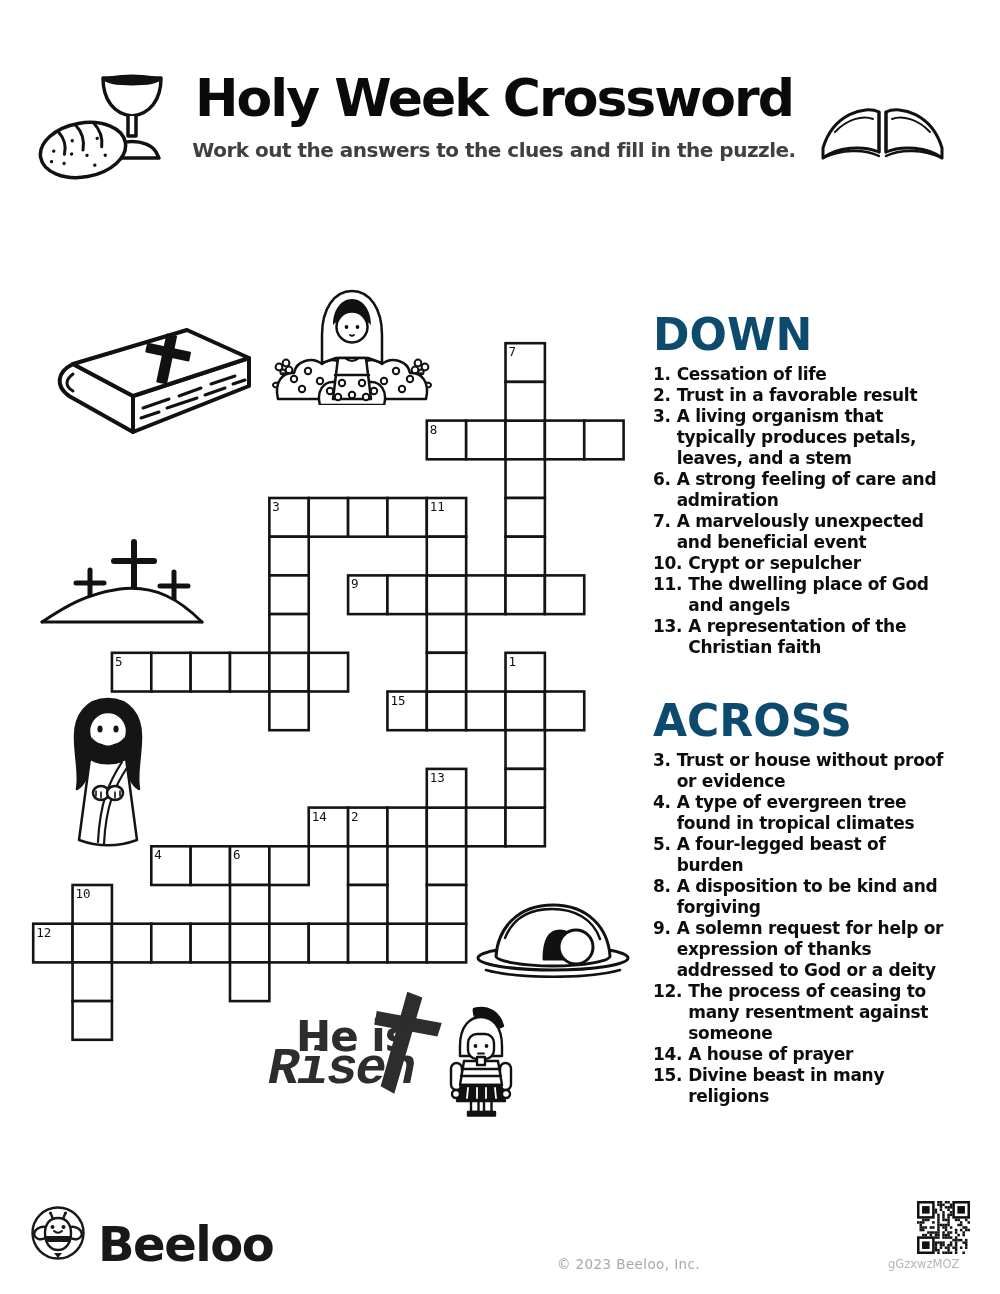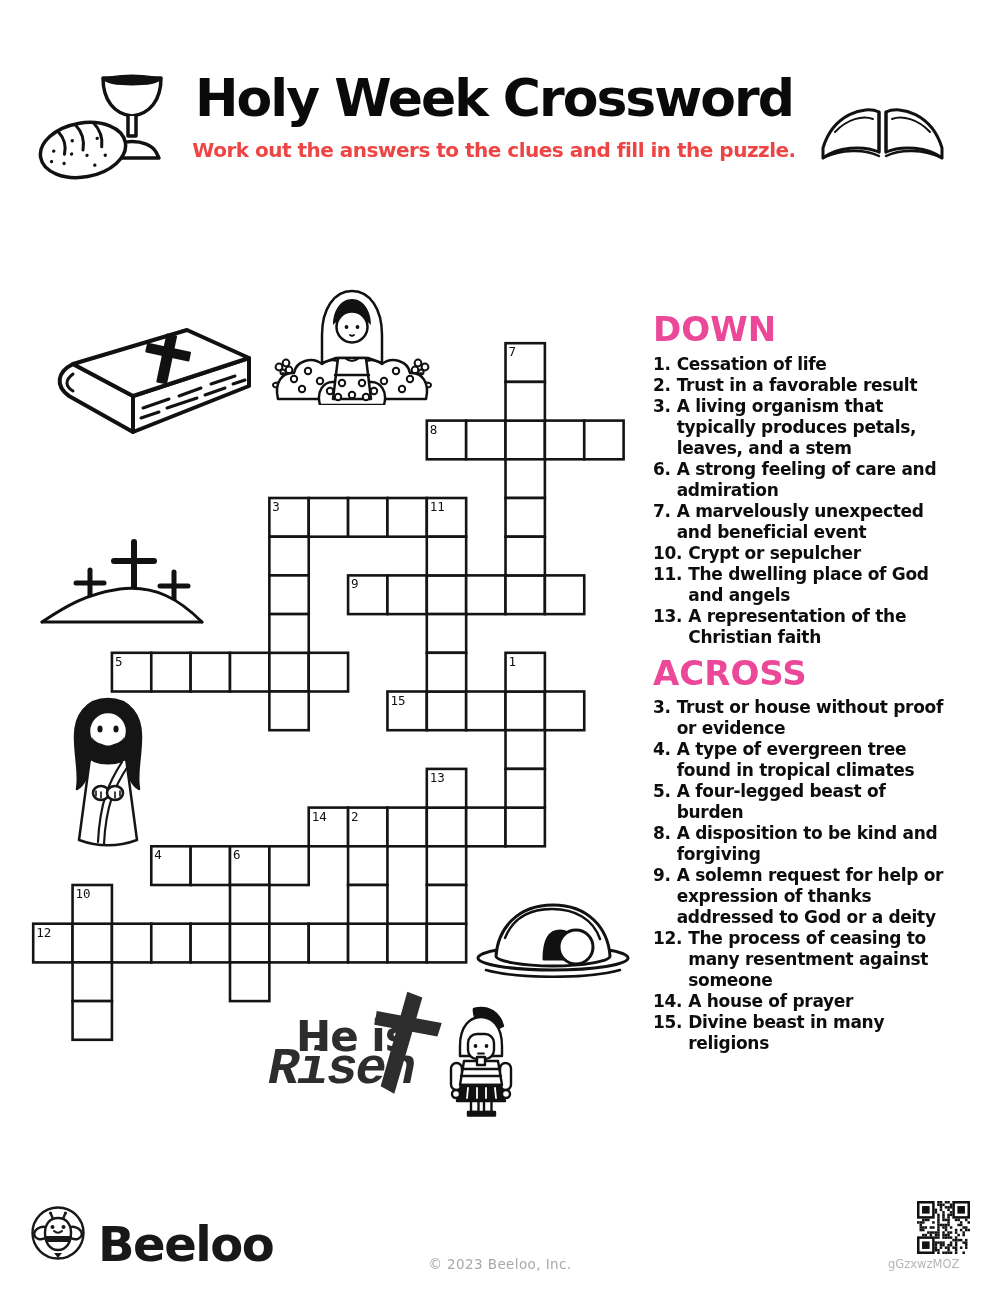--- a/index.html
+++ b/index.html
@@ -11,7 +11,7 @@
   .page-title{position:absolute;left:168px;top:68px;width:652px;text-align:center;
     font-size:52px;font-weight:bold;letter-spacing:-2px;white-space:nowrap;color:#0a0a0a;}
   .page-subtitle{position:absolute;left:168px;top:138px;width:652px;text-align:center;
-    font-size:20px;font-weight:bold;letter-spacing:-0.5px;white-space:nowrap;color:#ef4444;}
+    font-size:20px;font-weight:bold;letter-spacing:-0.5px;white-space:nowrap;color:#404040;}
 
   .clues{position:absolute;left:653px;top:312px;width:347px;}
   .clue-heading{margin:0 0 6px 0;font-size:34px;line-height:1.05;font-weight:bold;

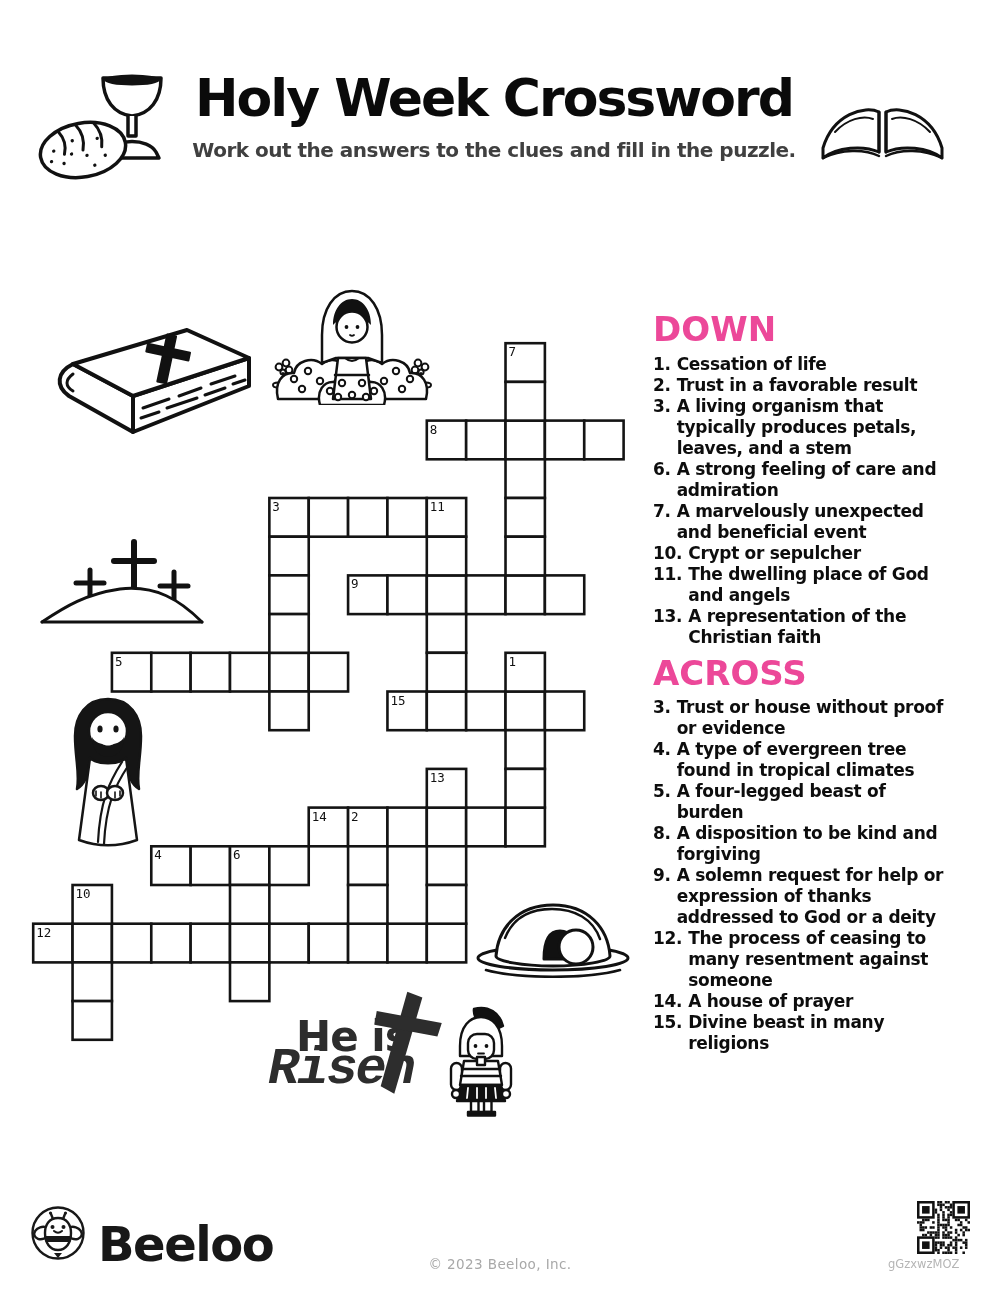--- a/index.html
+++ b/index.html
@@ -14,8 +14,8 @@
     font-size:20px;font-weight:bold;letter-spacing:-0.5px;white-space:nowrap;color:#404040;}
 
   .clues{position:absolute;left:653px;top:312px;width:347px;}
-  .clue-heading{margin:0 0 6px 0;font-size:34px;line-height:1.05;font-weight:bold;
-    letter-spacing:0;color:#ec4899;}
+  .clue-heading{margin:0 0 6px 0;font-size:44px;line-height:1.05;font-weight:bold;
+    letter-spacing:0;color:#0c4a6e;}
   .clue-list{list-style:none;margin:0;padding:0;font-size:17px;font-weight:bold;
     line-height:21px;letter-spacing:-0.3px;color:#0d0d0d;}
   .clue{display:flex;align-items:flex-start;}

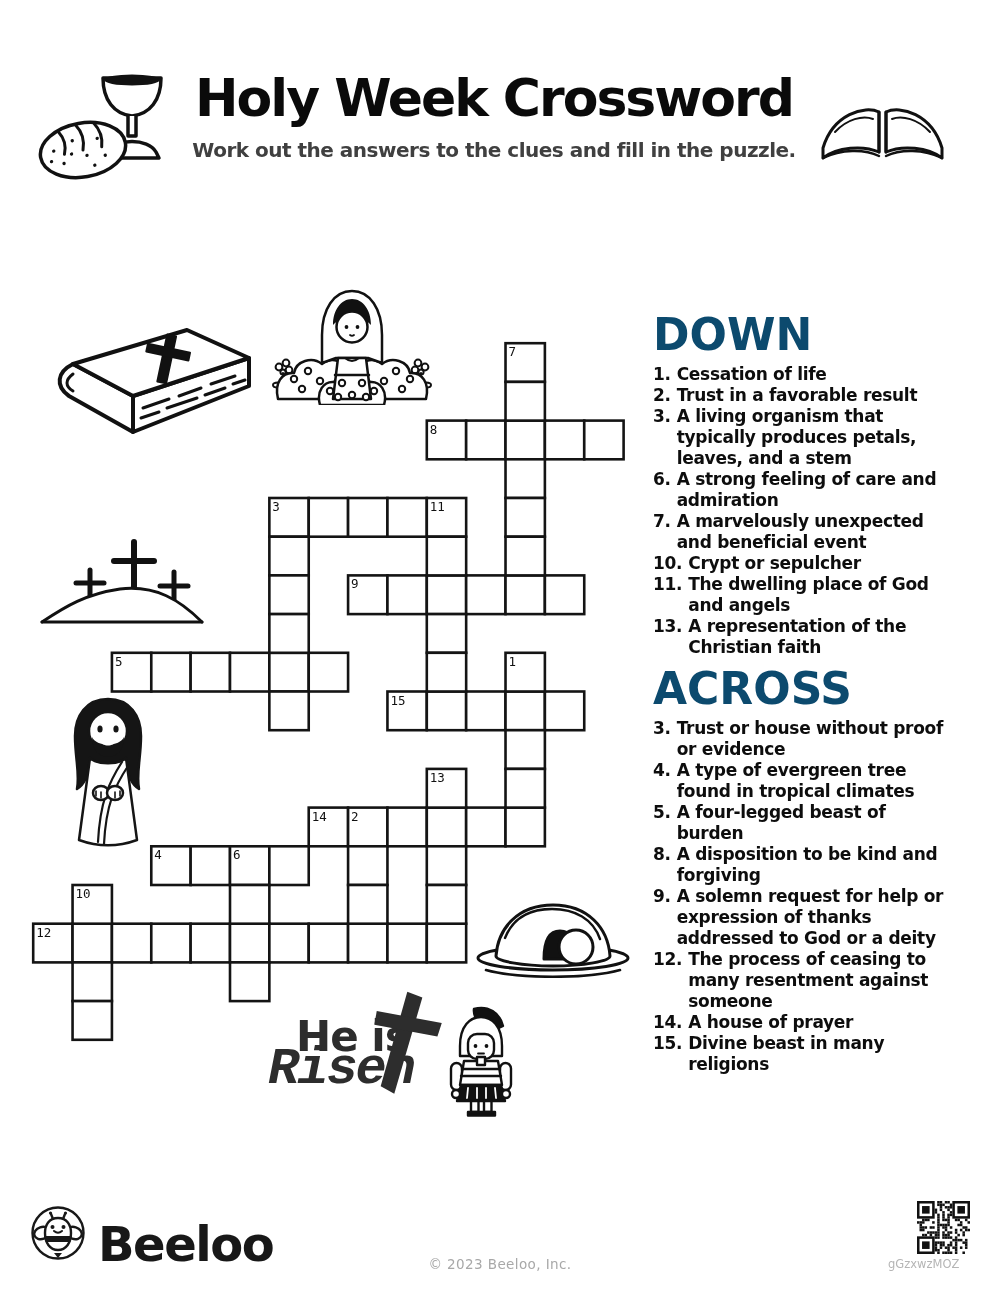--- a/index.html
+++ b/index.html
@@ -21,7 +21,7 @@
   .clue{display:flex;align-items:flex-start;}
   .clue-num{flex:0 0 auto;margin-right:6px;}
   .clue-text{display:block;max-width:272px;}
-  .across-section{margin-top:8px;}
+  .across-section{margin-top:40px;}
 
   .he-is{position:absolute;left:276px;top:1012px;font-size:42px;font-weight:bold;
     letter-spacing:-1px;color:#2d2d2d;margin-left:20px;}

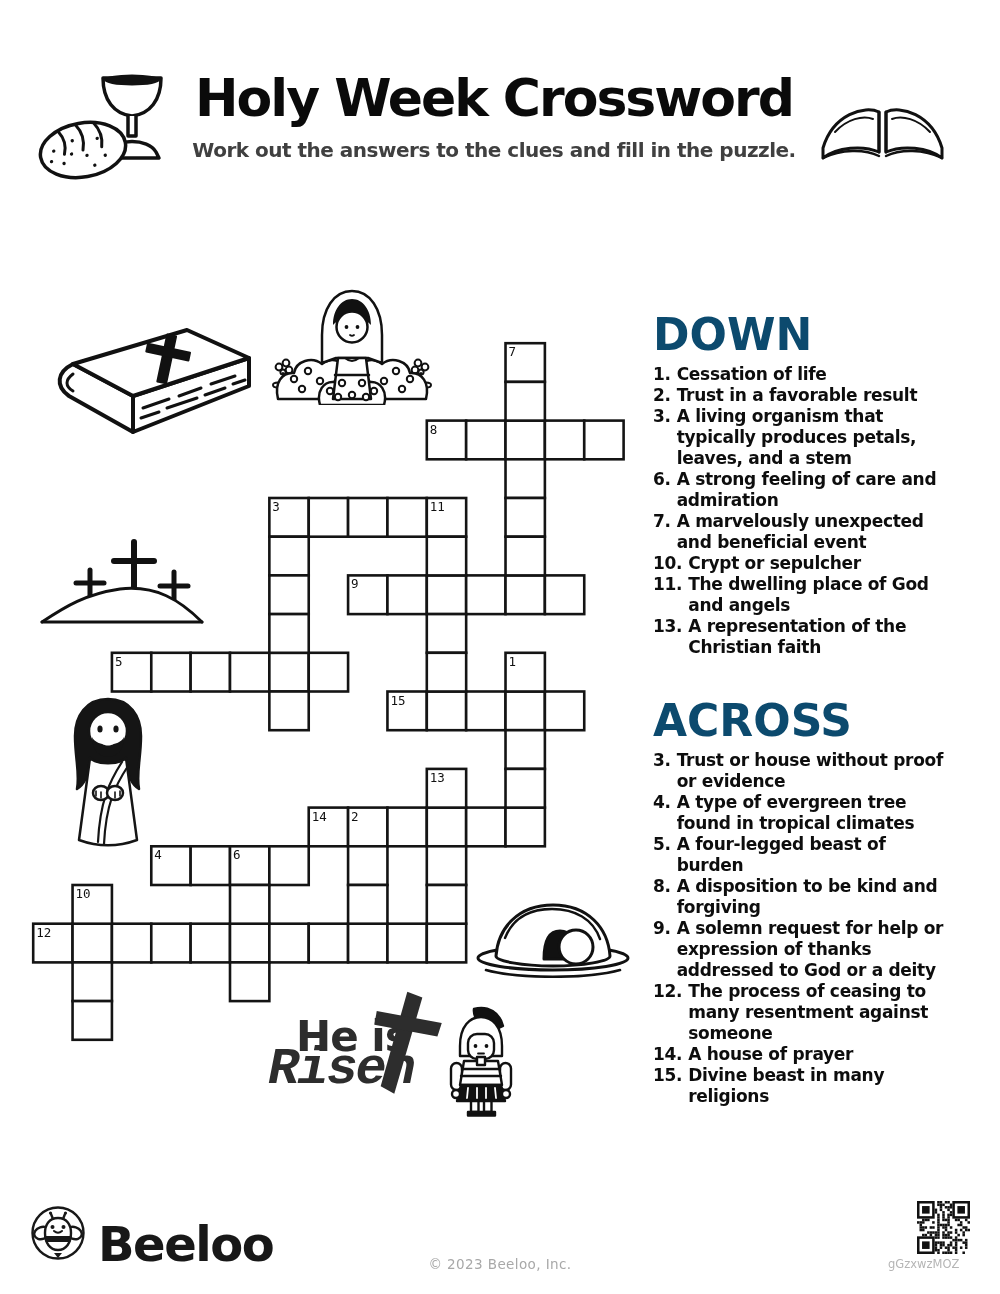--- a/index.html
+++ b/index.html
@@ -30,7 +30,7 @@
 
   .brand-word{position:absolute;left:98px;top:1216px;font-size:48px;font-weight:bold;
     letter-spacing:-1.5px;color:#181818;}
-  .copyright{position:absolute;left:300px;top:1256px;width:400px;text-align:center;
+  .copyright{position:absolute;left:300px;top:1256px;width:400px;text-align:right;
     font-size:13.5px;letter-spacing:0.4px;color:#a8a8a8;}
   .qr-label{position:absolute;left:888px;top:1257px;width:112px;text-align:left;
     font-size:11.5px;color:#b5b5b5;}

